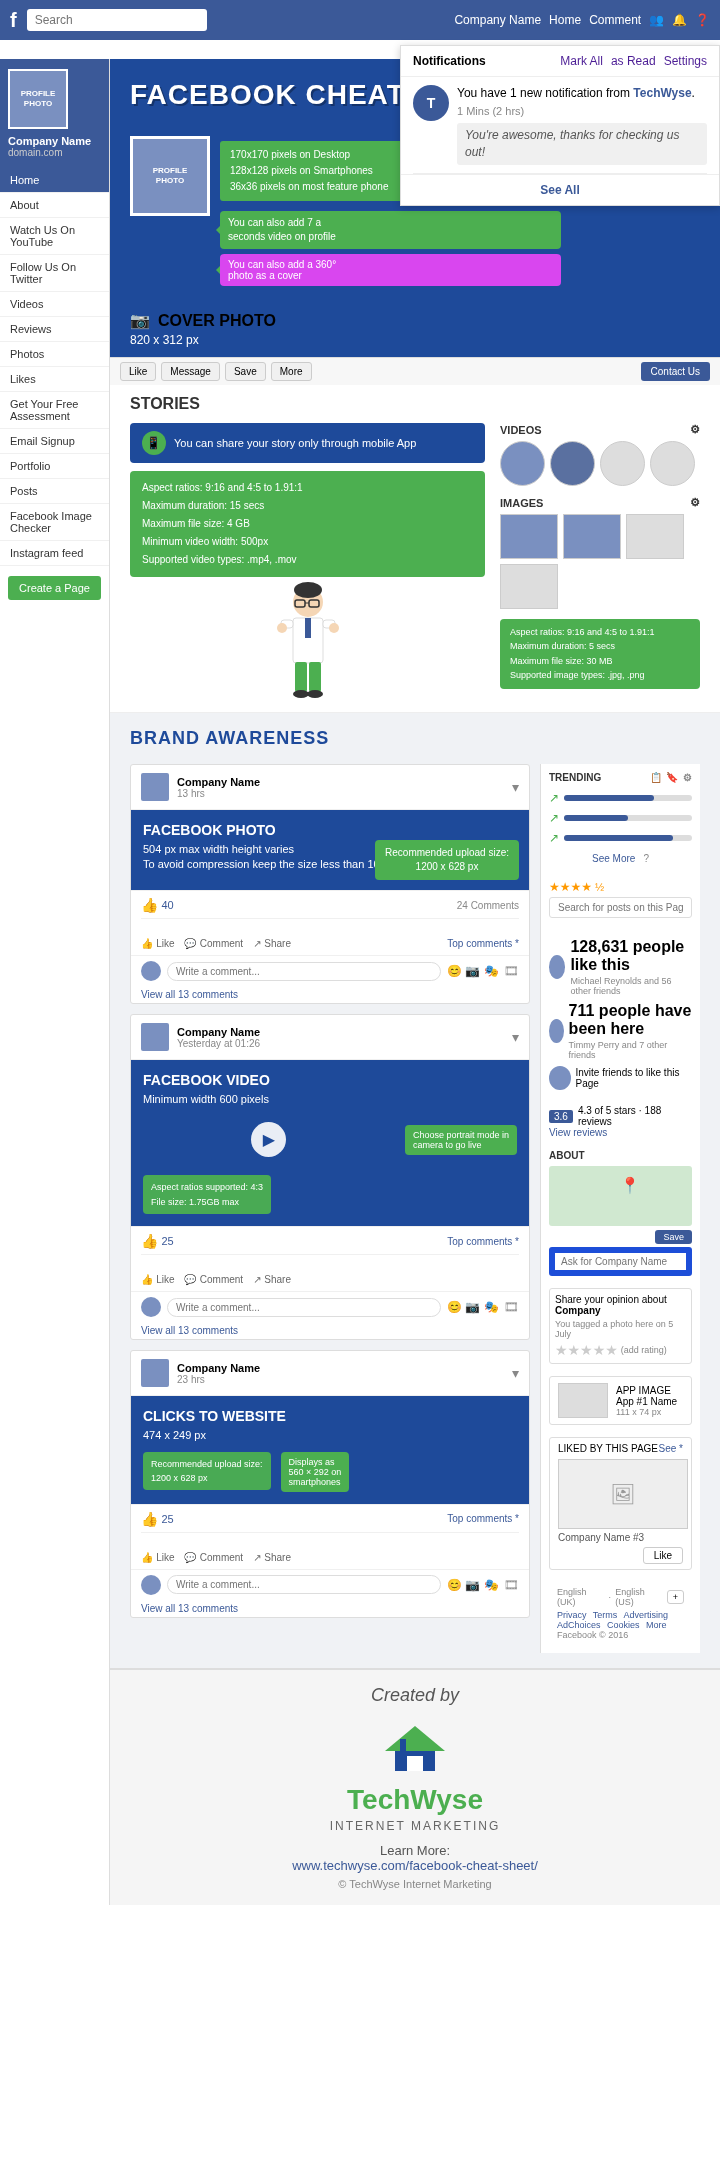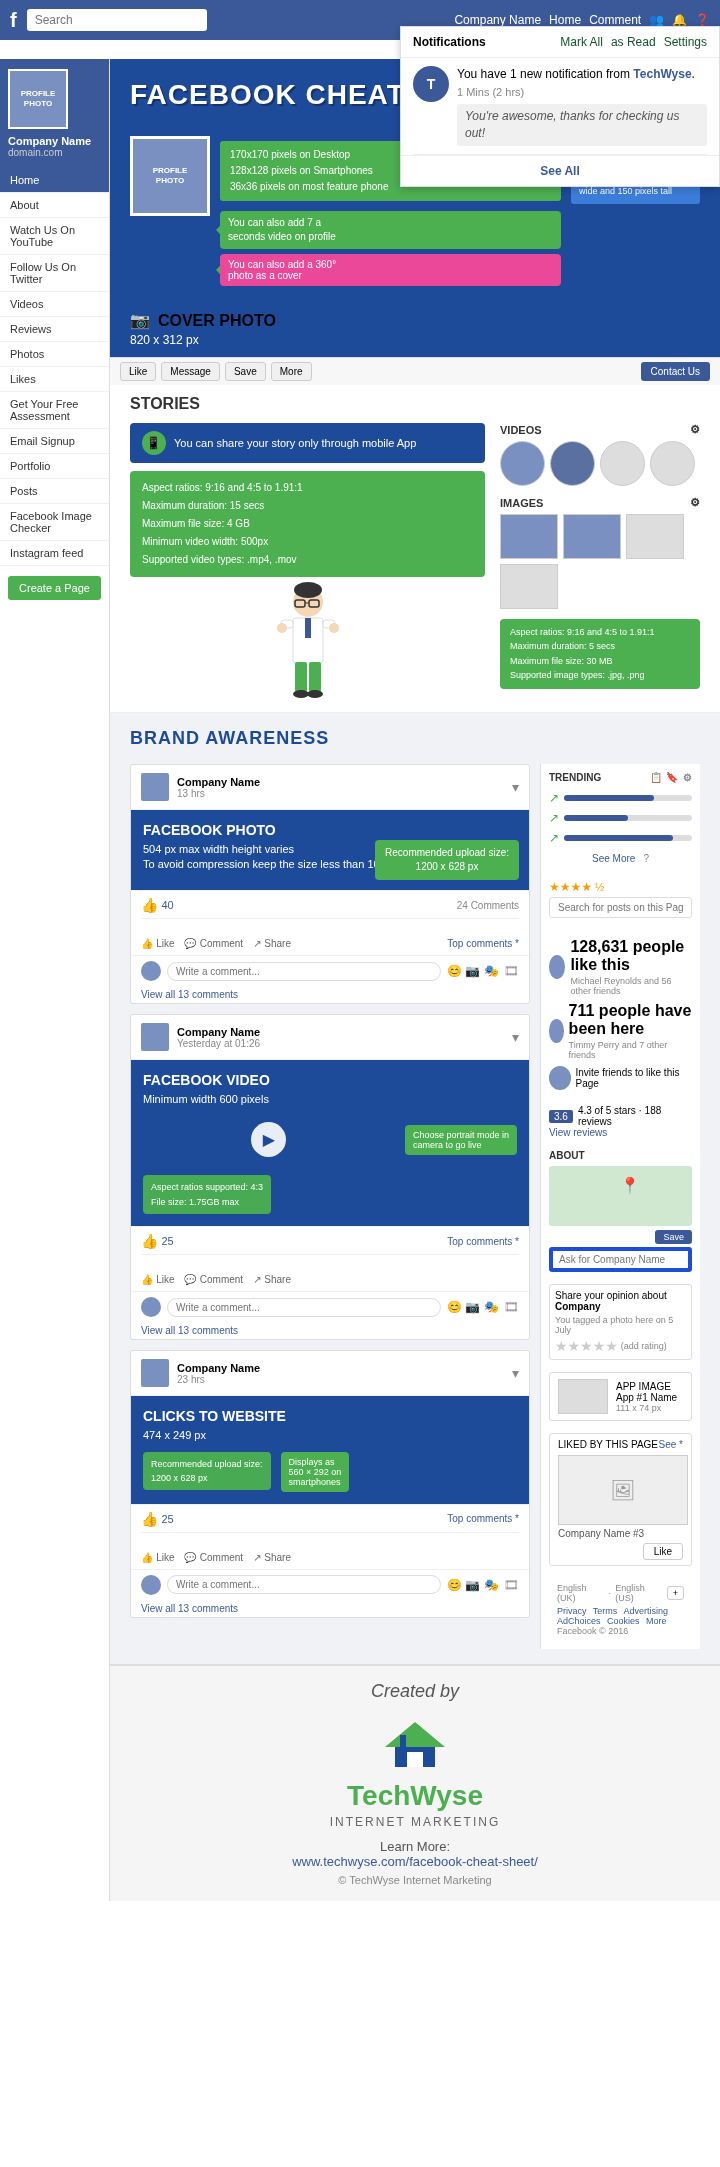--- a/index.html
+++ b/index.html
@@ -37,7 +37,7 @@
     
     .notification-dropdown {
       position: absolute;
-      top: 26px;
+      top: 45px;
       right: 0;
       width: 320px;
       background: white;

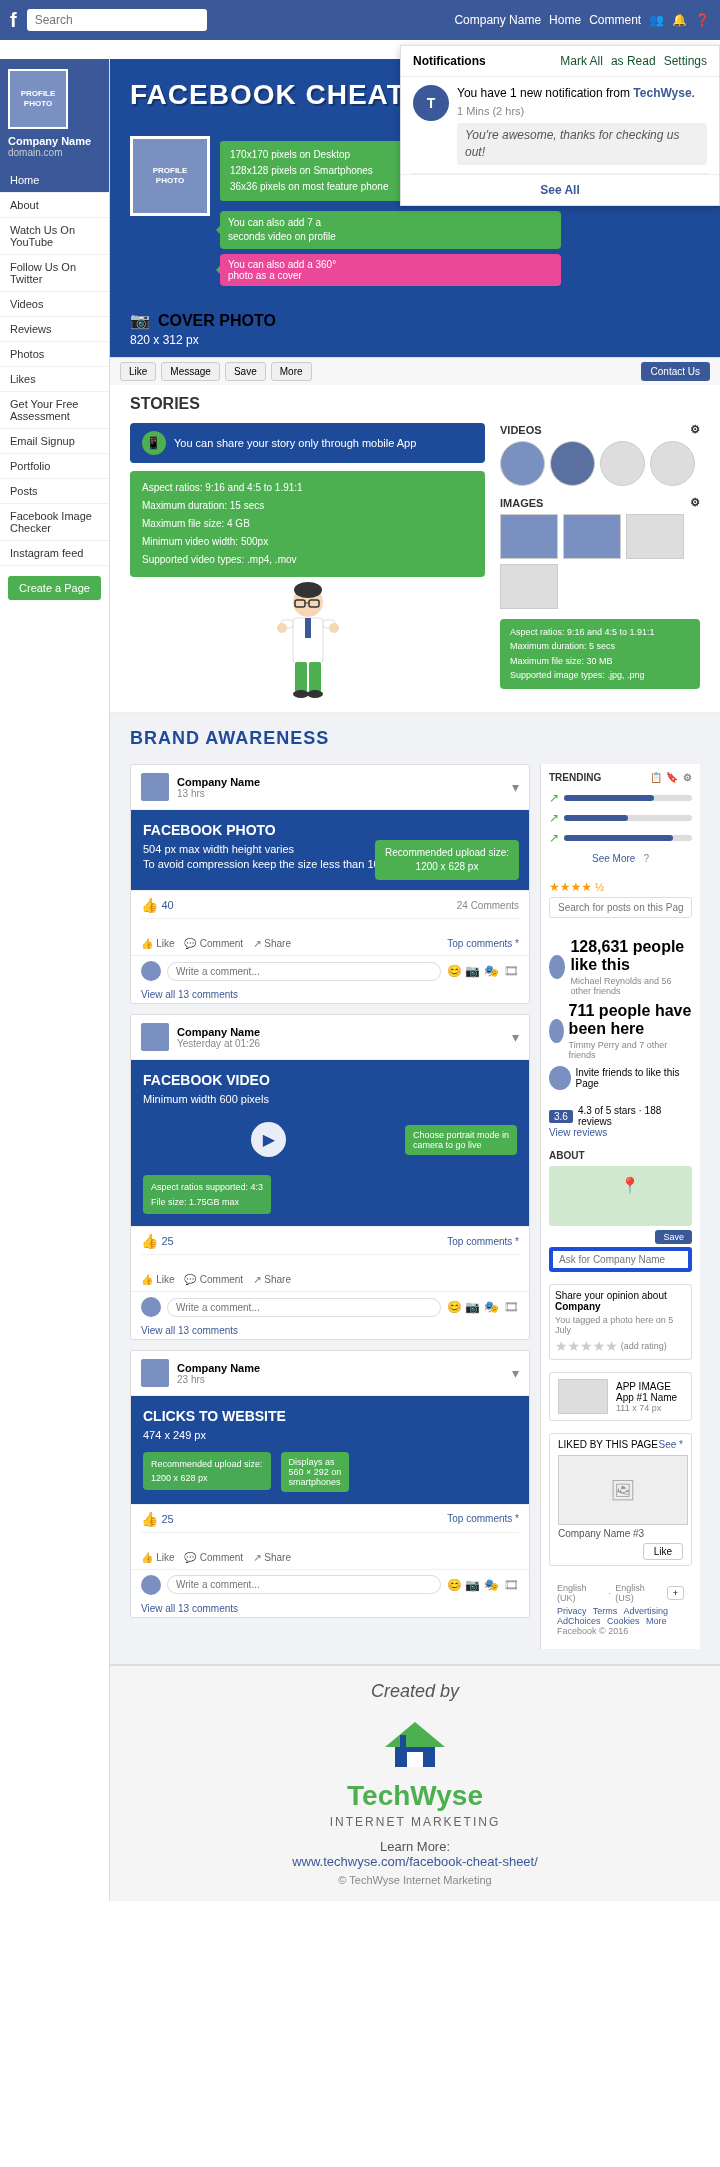--- a/index.html
+++ b/index.html
@@ -53,7 +53,7 @@
       border-bottom: 1px solid #eee;
       font-weight: bold;
     }
-    .notif-header-links { display: flex; gap: 8px; color: #14532d; font-weight: normal; }
+    .notif-header-links { display: flex; gap: 8px; color: #4c1d95; font-weight: normal; }
     .notif-item {
       display: flex;
       align-items: flex-start;

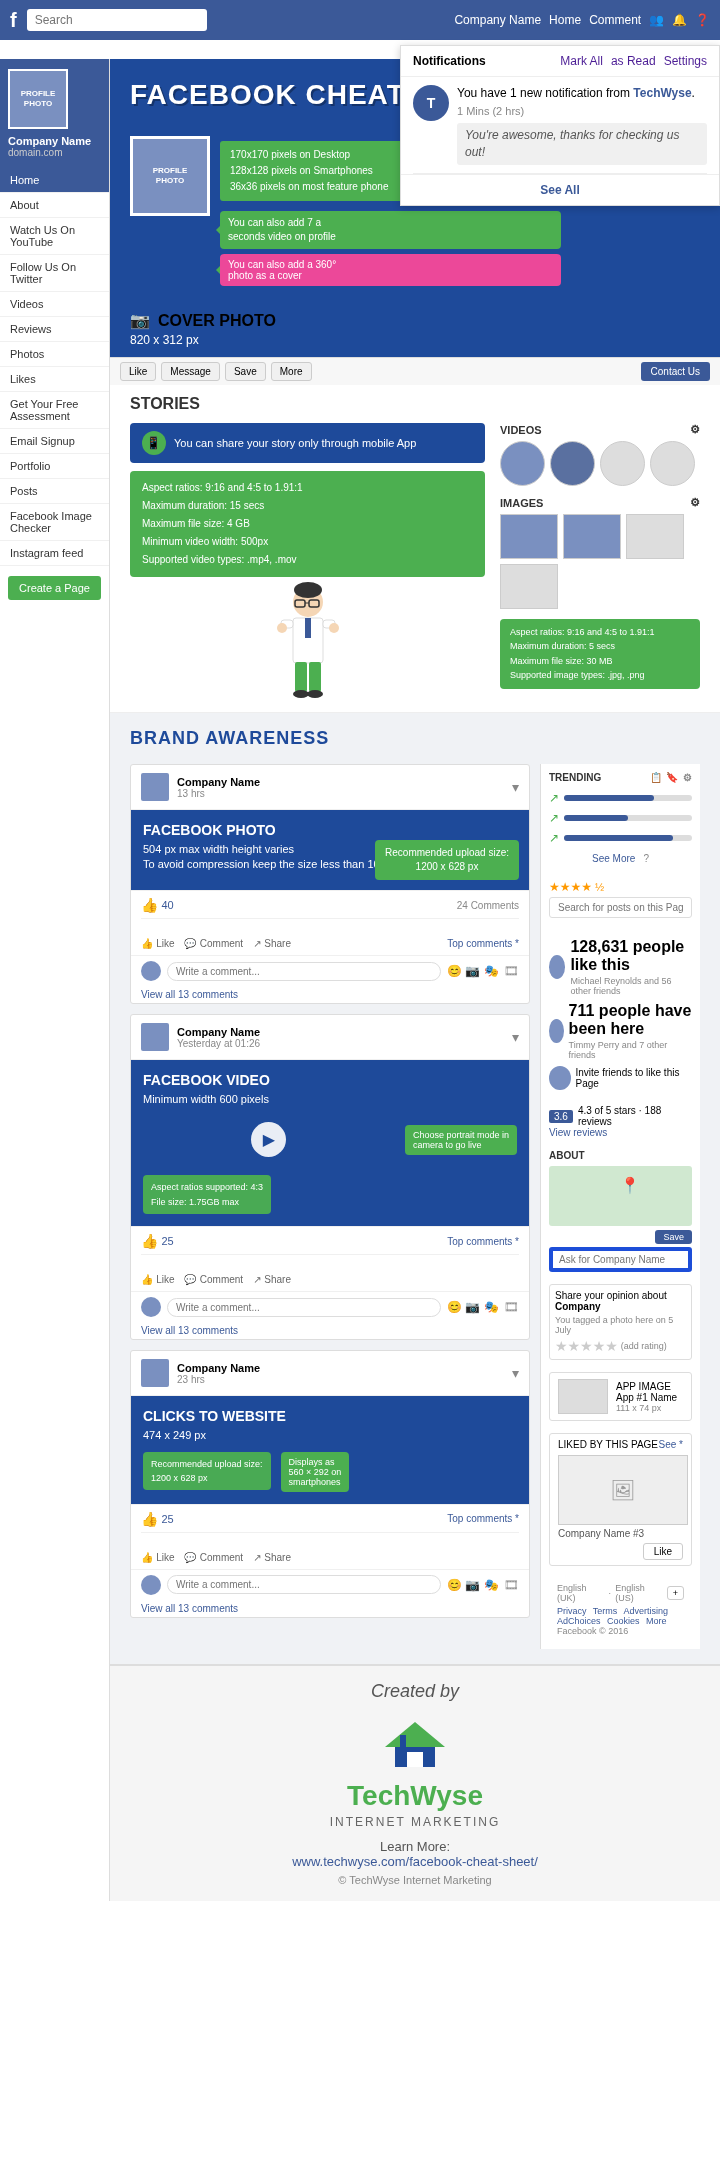--- a/index.html
+++ b/index.html
@@ -708,7 +708,7 @@
       gap: 5px;
     }
     .cover-360-bubble {
-      background: #ec4899;
+      background: #d946ef;
       color: white;
       font-size: 10px;
       padding: 5px 8px;

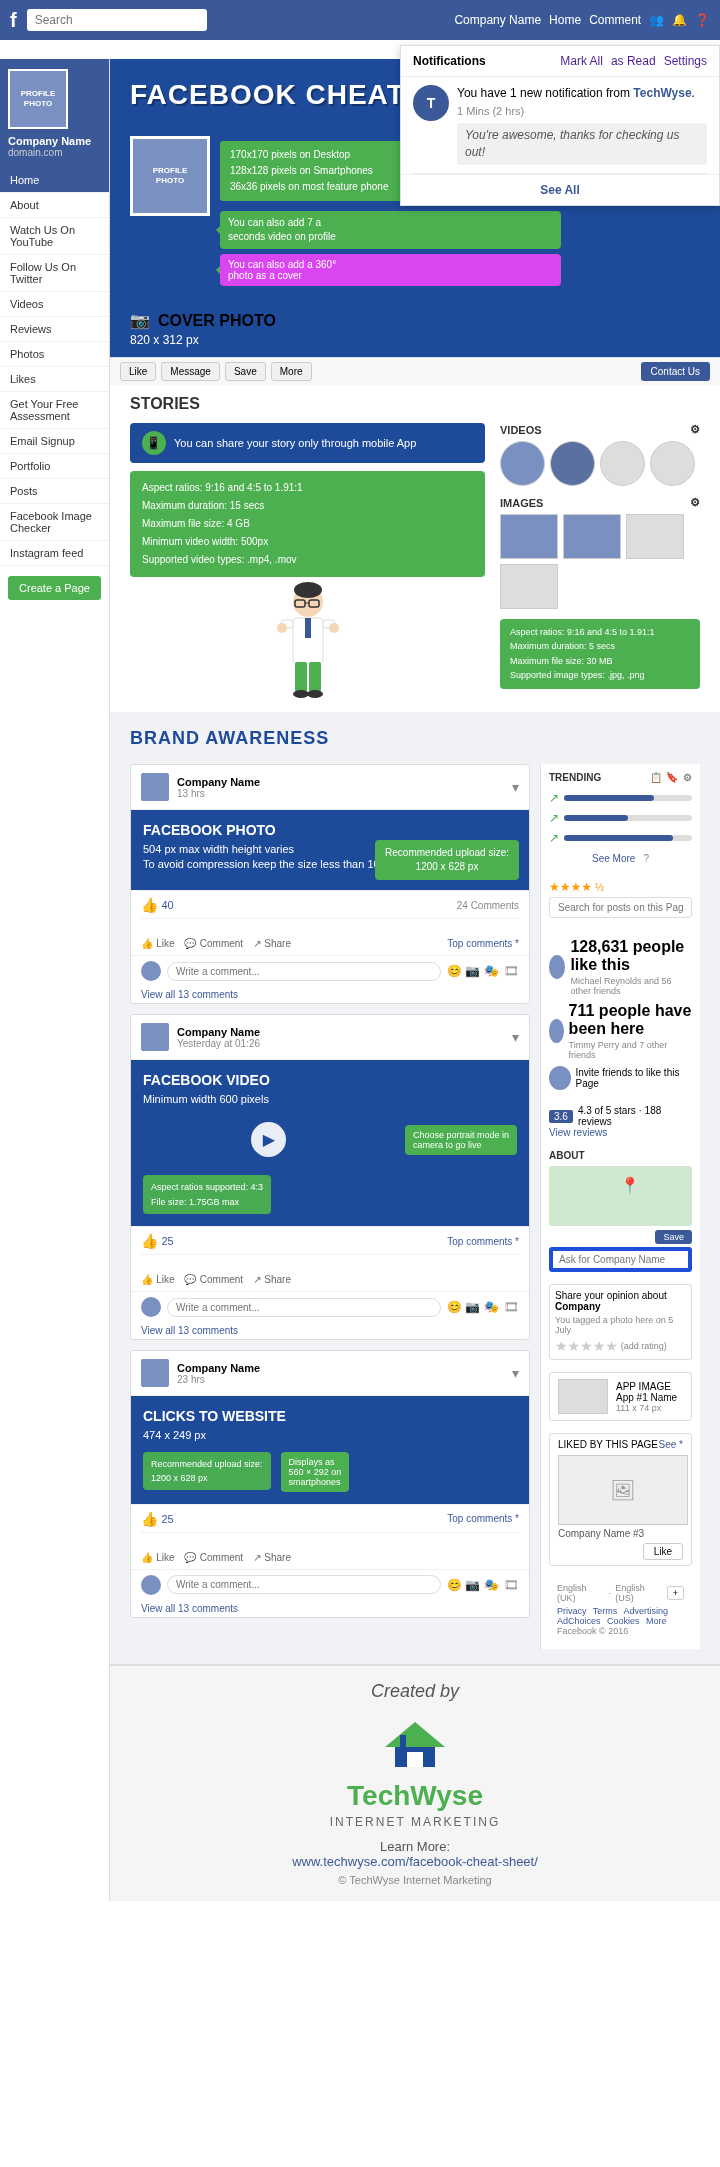--- a/index.html
+++ b/index.html
@@ -543,7 +543,7 @@
       margin-left: auto;
     }
     .about-input {
-      border: 4px solid #1d4ed8;
+      border: 6px solid #1d4ed8;
       border-radius: 3px;
       padding: 3px 6px;
       font-size: 10px;

